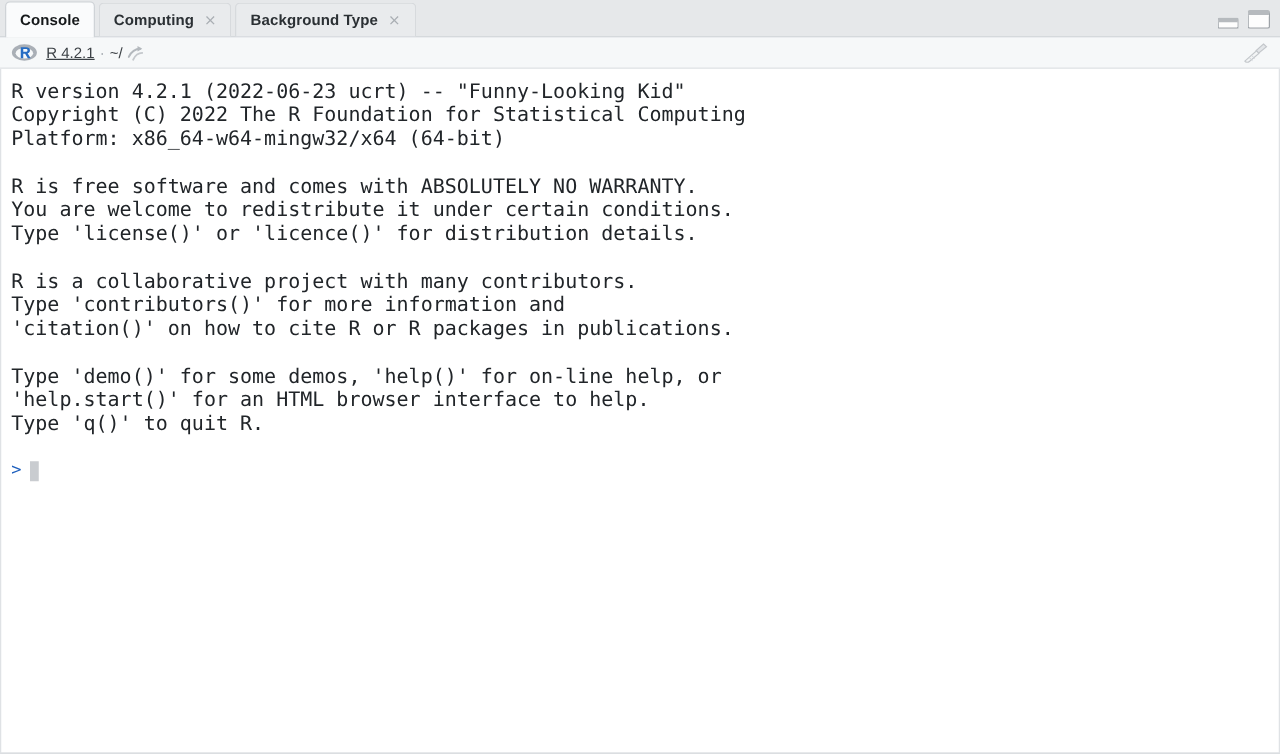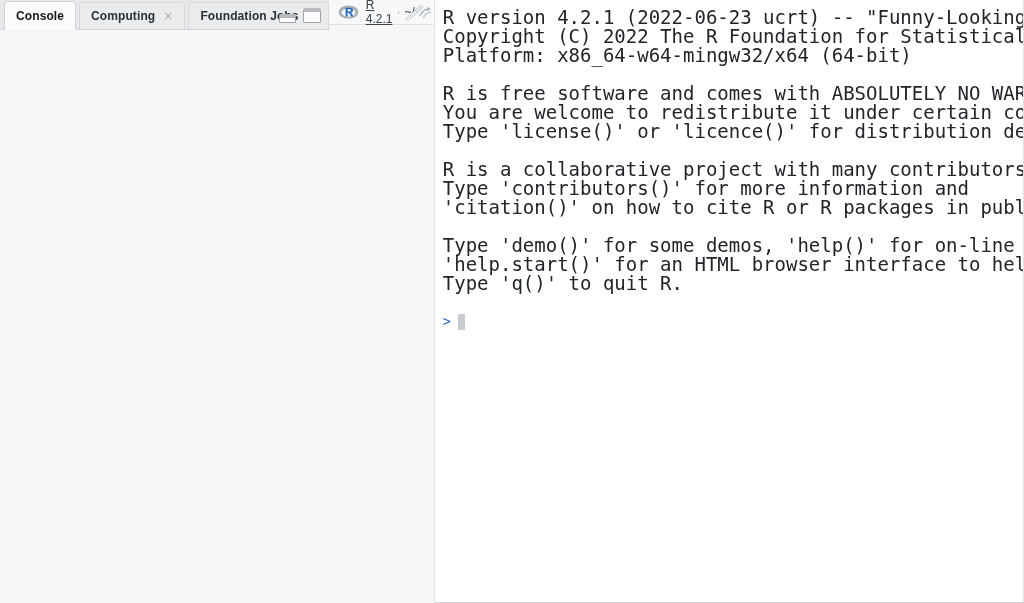--- a/index.html
+++ b/index.html
@@ -25,7 +25,7 @@
     height: 603px;
     box-sizing: border-box;
     display: flex;
-    flex-direction: row;
+    flex-direction: column;
     background: #f4f6f8;
   }
 

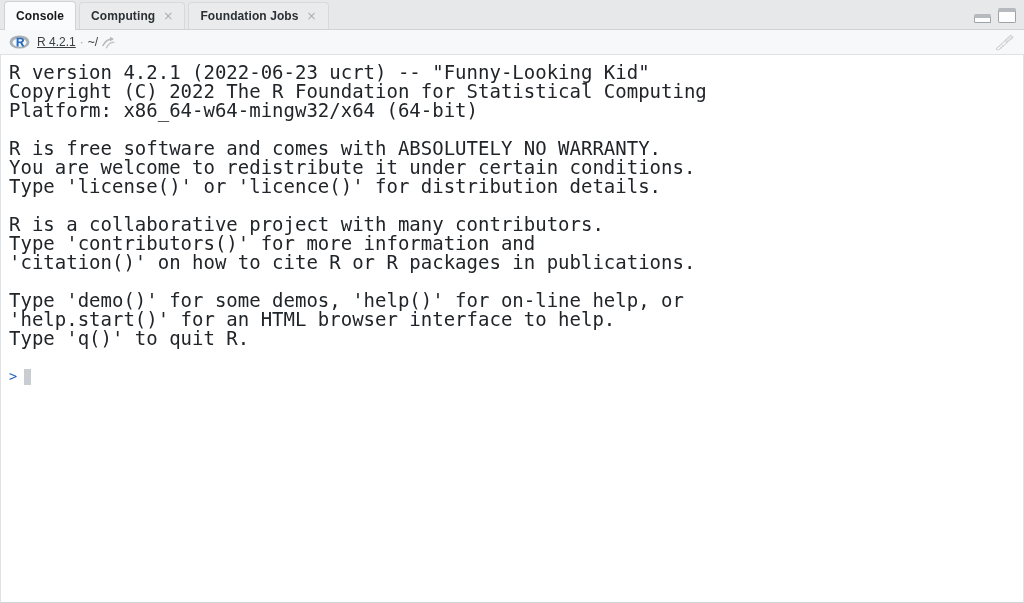--- a/index.html
+++ b/index.html
@@ -214,7 +214,7 @@
     </div>
 
     <div class="tab inactive">
-      <span class="tab-label">Foundation Jobs</span>
+      <span class="tab-label">Background Type</span>
       <span class="tab-close">×</span>
     </div>
 

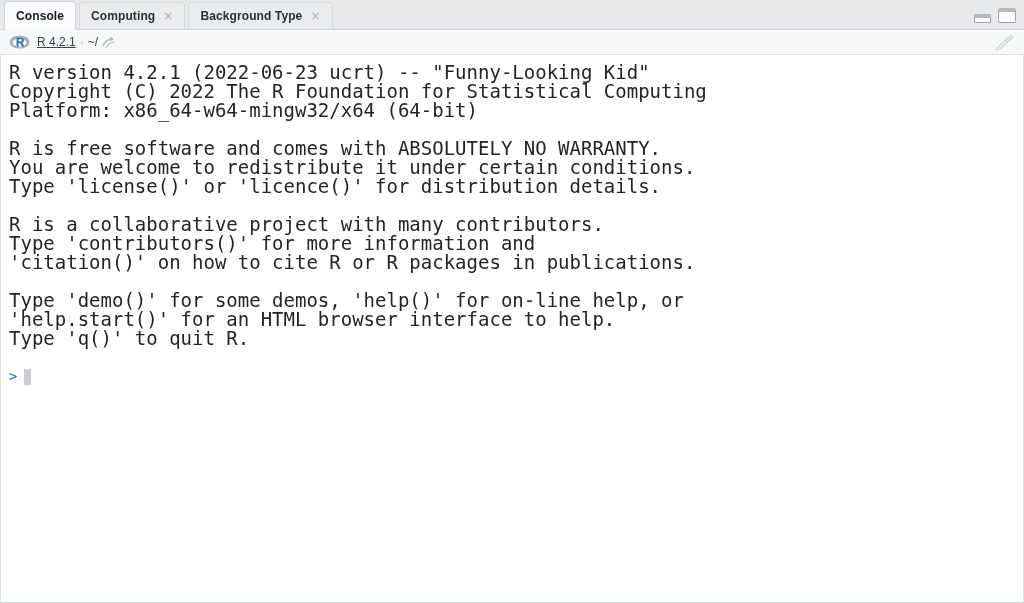--- a/index.html
+++ b/index.html
@@ -170,7 +170,7 @@
   .console-out {
     margin: 0;
     font-family: "DejaVu Sans Mono", "Liberation Mono", monospace;
-    font-size: 19px;
+    font-size: 16px;
     line-height: 19px;
     color: #212529;
     white-space: pre;

